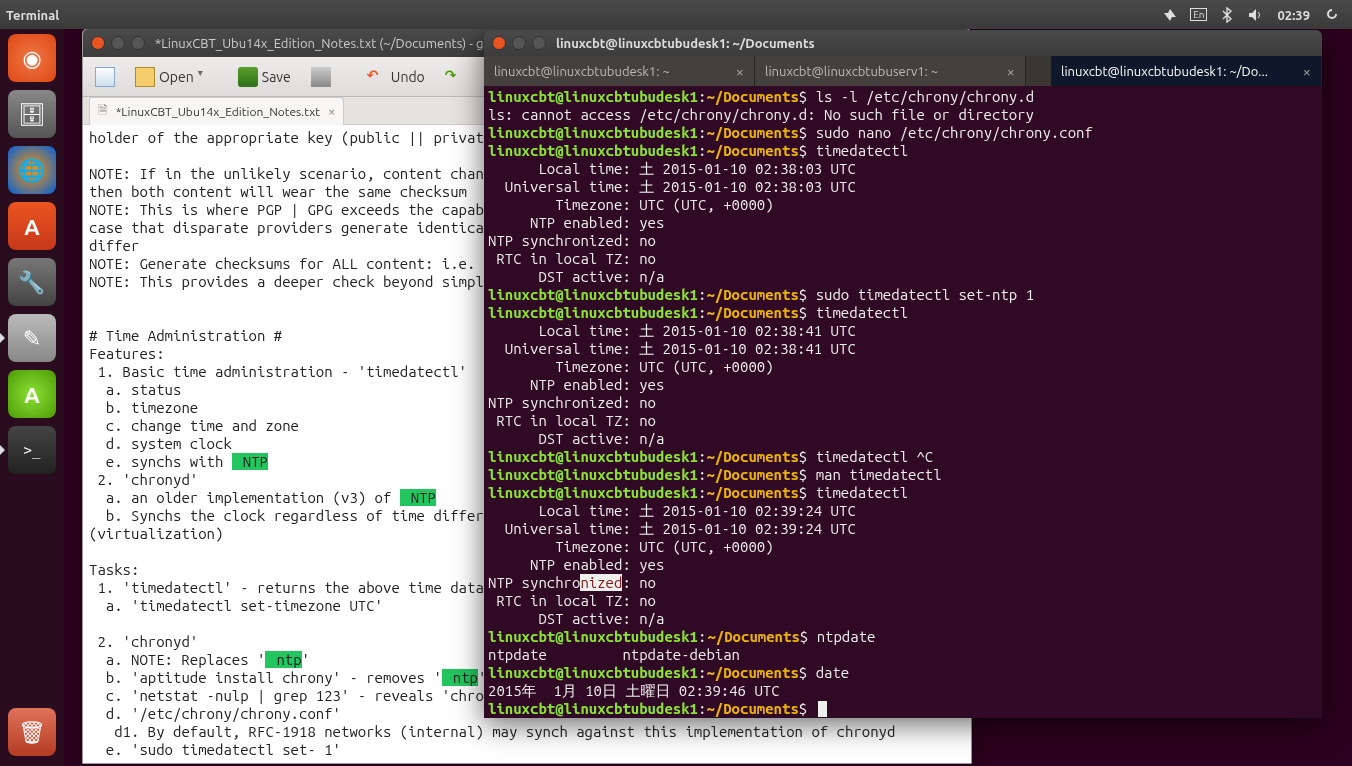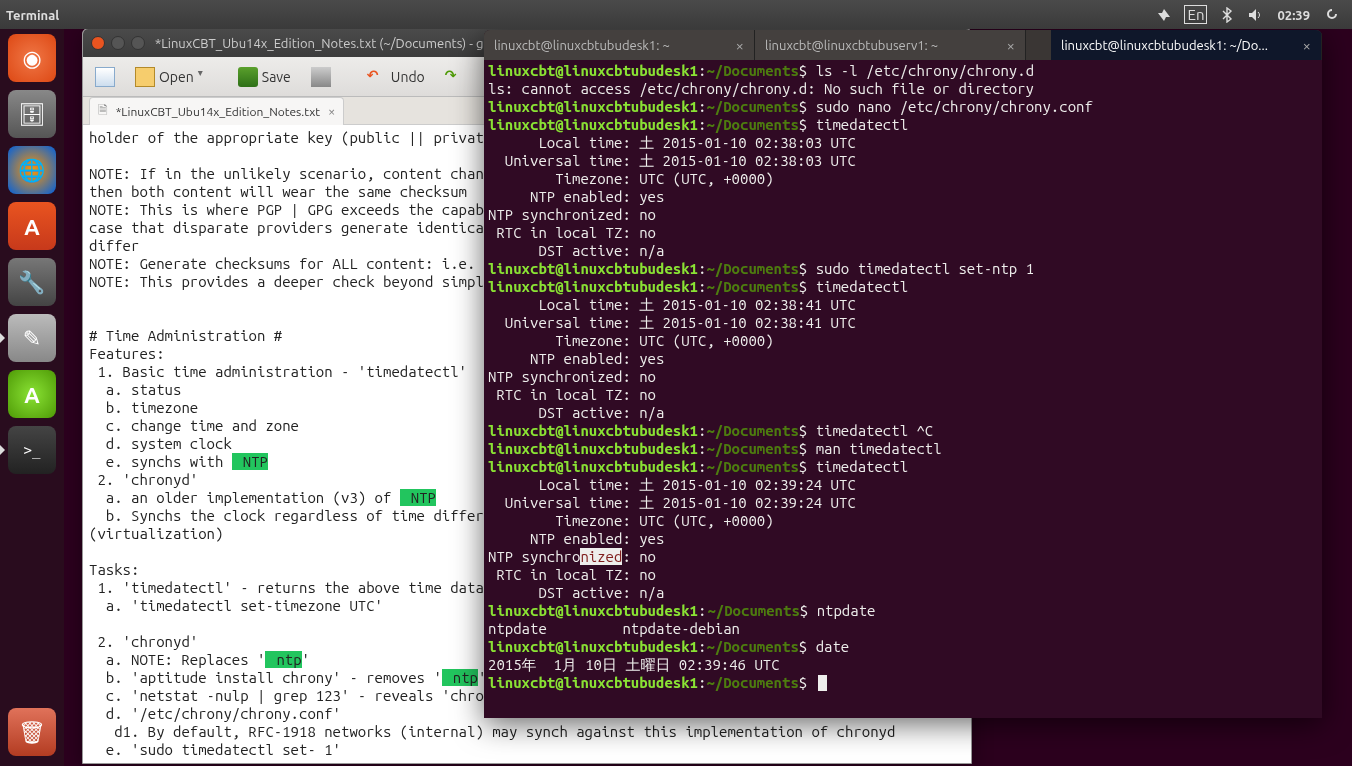--- a/index.html
+++ b/index.html
@@ -209,7 +209,7 @@
         <path fill="#ddd" d="M8 2 L6 6 L2 6 L8 14 L10 10 L14 10 Z"></path>
       </svg>
   </span>
-  <span class="ind" style="border:1px solid #ddd;padding:0 2px;font-size:15px;">En</span>
+  <span class="ind" style="border:1px solid #ddd;padding:0 2px;font-size:10px;">En</span>
   <span class="ind">
     <svg class="svgicon" viewBox="0 0 16 16">
         <path fill="none" stroke="#ddd" stroke-width="1.4" d="M4 4 L12 12 L8 15 L8 1 L12 4 L4 12"></path>

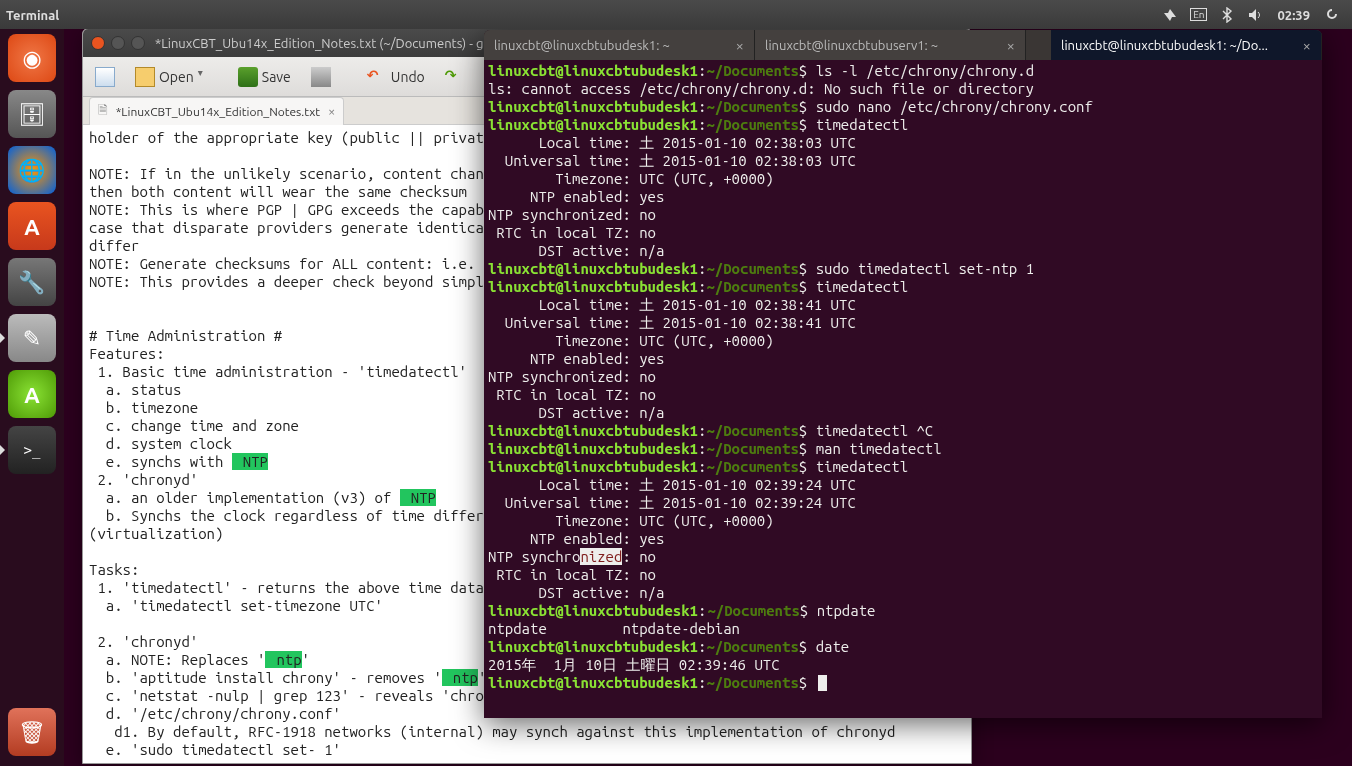--- a/index.html
+++ b/index.html
@@ -339,6 +339,14 @@
 </div>
 
 <div class="term-win">
+  <div class="term-titlebar">
+    <div class="win-btns">
+      <div class="win-btn close-b"></div>
+      <div class="win-btn"></div>
+      <div class="win-btn"></div>
+    </div>
+    <span>linuxcbt@linuxcbtubudesk1: ~/Documents</span>
+  </div>
   <div class="term-tabbar" id="term-tabbar">
       <div class="term-tab">
         <span>linuxcbt@linuxcbtubudesk1: ~</span>

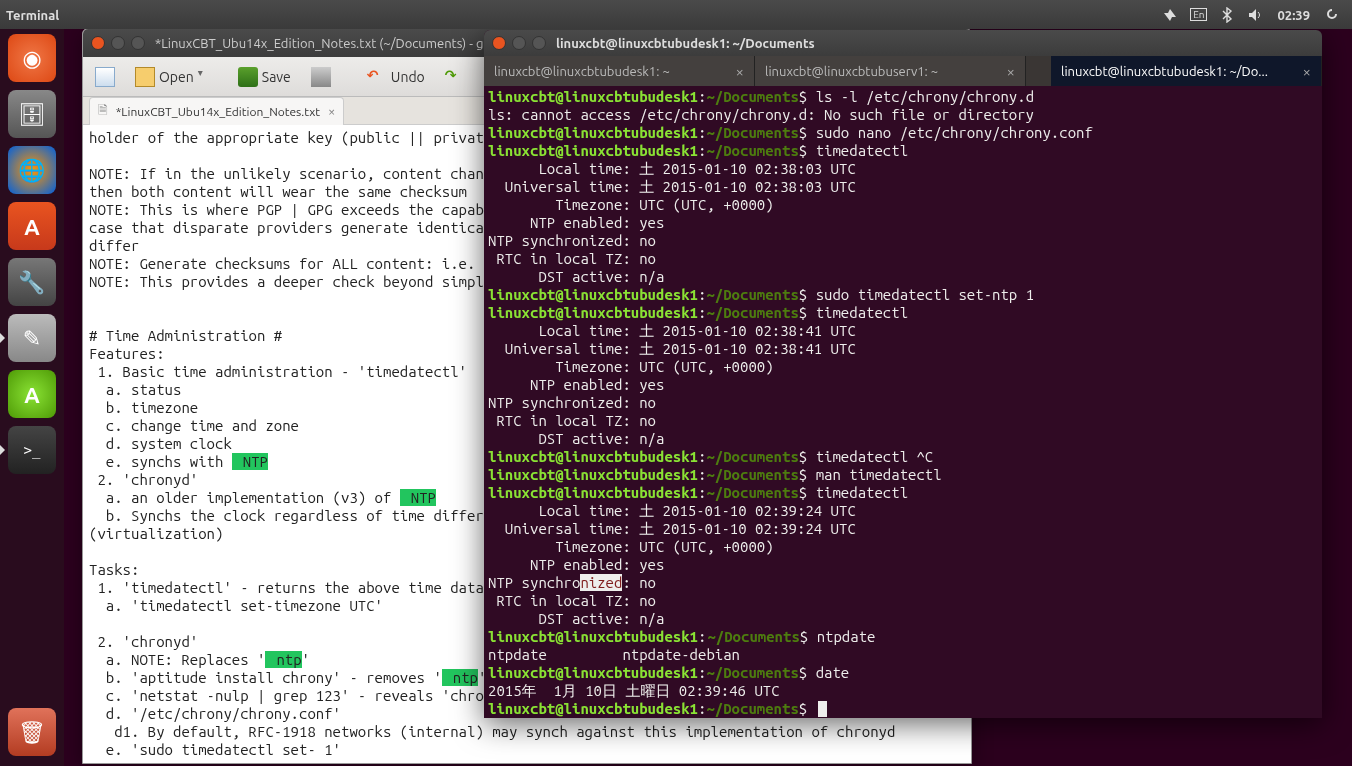--- a/index.html
+++ b/index.html
@@ -185,7 +185,7 @@
   overflow: hidden;
 }
 .prompt-u { color: #8ae234; font-weight: bold; }
-.prompt-p { color: #4d7c0f; font-weight: bold; }
+.prompt-p { color: #eab308; font-weight: bold; }
 .prompt-w { color: #eeeeec; }
 .hl-cmd { background: #eeeeec; color: #7f1d1d; }
 .term-cursor {

